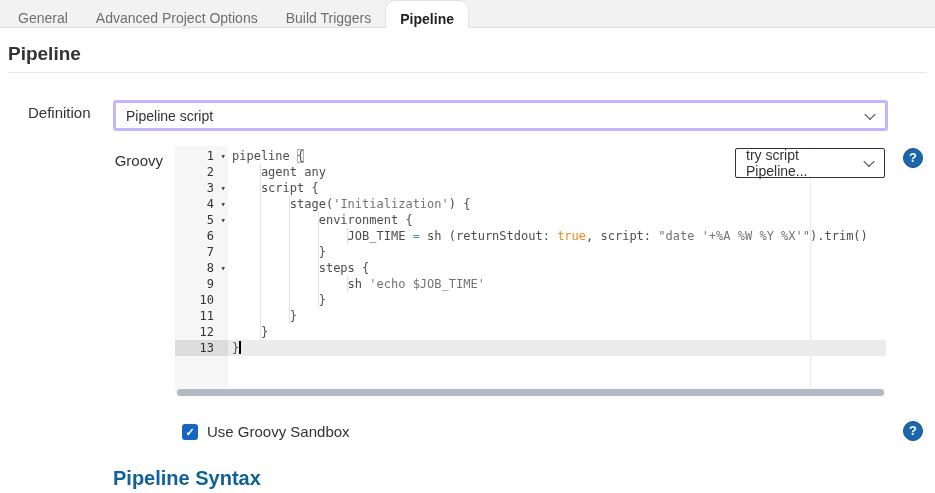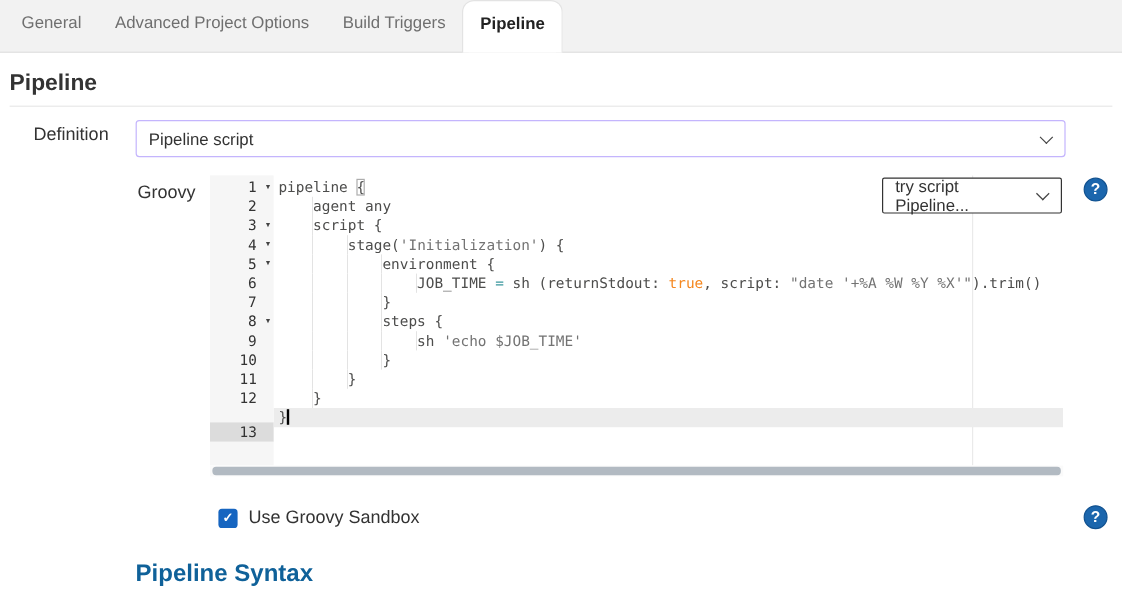--- a/index.html
+++ b/index.html
@@ -12,7 +12,7 @@
   }
   
   .tabbar {
-    height: 44px; background: #f2f2f2; border-bottom: 1px solid #e0e0e0;
+    height: 28px; background: #f2f2f2; border-bottom: 1px solid #e0e0e0;
     display: flex; align-items: stretch; padding-left: 4px;
   }
   .tab {

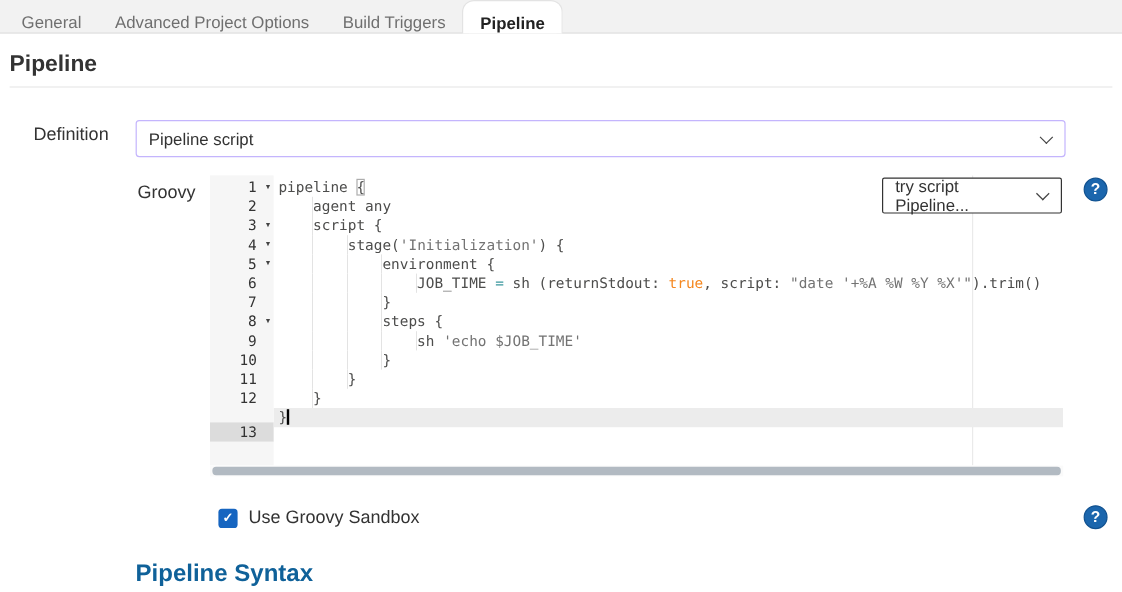--- a/index.html
+++ b/index.html
@@ -30,7 +30,7 @@
   
   .def-label { position: absolute; left: 28px; top: 104px; font-size: 15px; color: #333; }
   .select {
-    position: absolute; background: #fff; border: 1px solid #c4b5fd; border-radius: 3px;
+    position: absolute; background: #fff; border: 3px solid #c4b5fd; border-radius: 3px;
     font-size: 14px; color: #333; display: flex; align-items: center;
     padding: 0 26px 0 10px; cursor: pointer;
   }

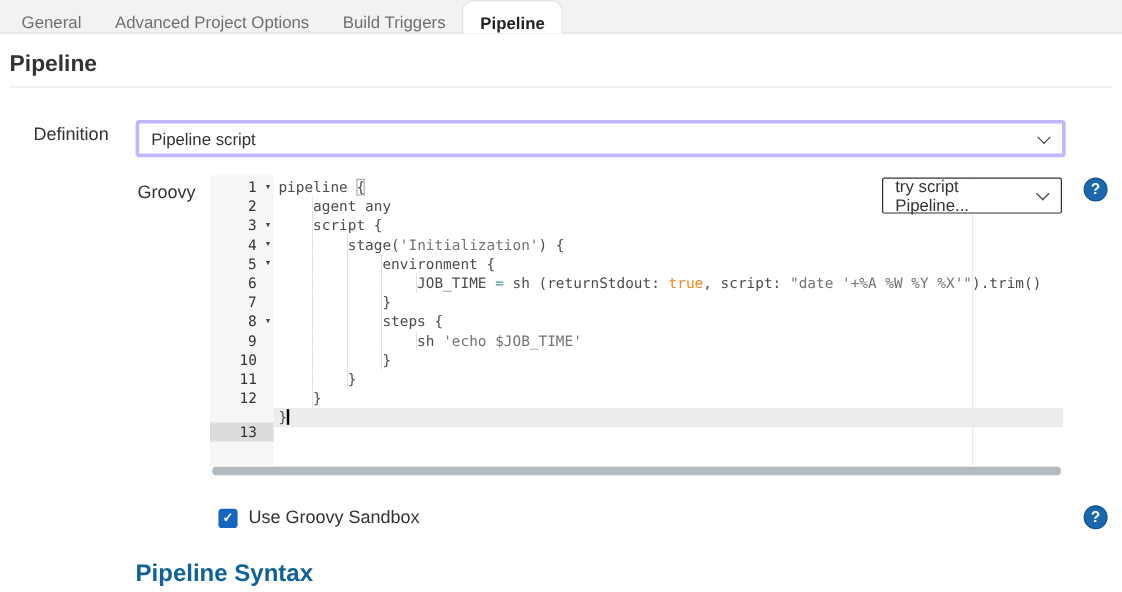--- a/index.html
+++ b/index.html
@@ -53,7 +53,7 @@
     height: 16px; line-height: 16px; text-align: right; padding-right: 14px;
     position: relative; cursor: pointer;
   }
-  .gutter-cell.active { background: #dcdcdc; margin-top: 12px; }
+  .gutter-cell.active { background: #dcdcdc; }
   .fold { position: absolute; right: 2px; top: 0; font-size: 9px; color: #444; line-height: 16px; }
   .code { flex: 1; position: relative; padding-top: 2px; overflow: hidden; cursor: text; }
   .print-margin { position: absolute; left: 582px; top: 0; bottom: 0; width: 1px; background: #eaeaea; }

